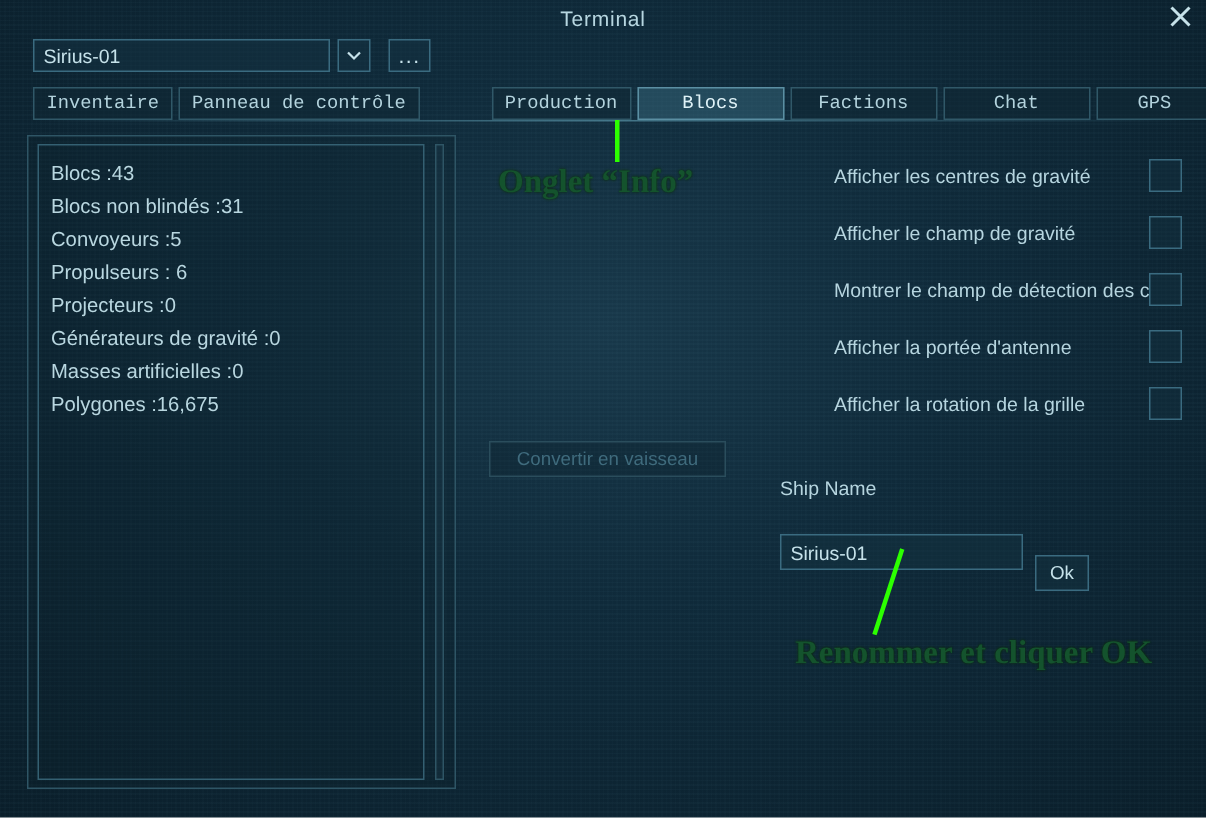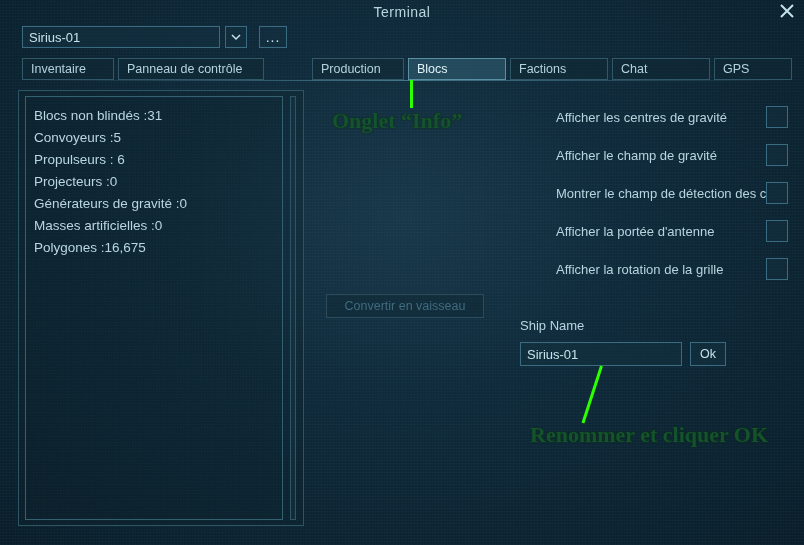--- a/index.html
+++ b/index.html
@@ -82,10 +82,11 @@
     border: 1px solid #305868;
     background: rgba(15,40,52,0.5);
     color: #b3d3dd;
-    display: flex; align-items: center; justify-content: flex-start;
+    display: flex; align-items: center; justify-content: center;
     font-size: 12.5px;
     padding: 0 8px;
     white-space: nowrap;
+    font-family: Liberation Mono, monospace;
   }
   .tab.w1 { flex: 0 0 92px; }
   .tab.w2 { flex: 0 0 146px; }

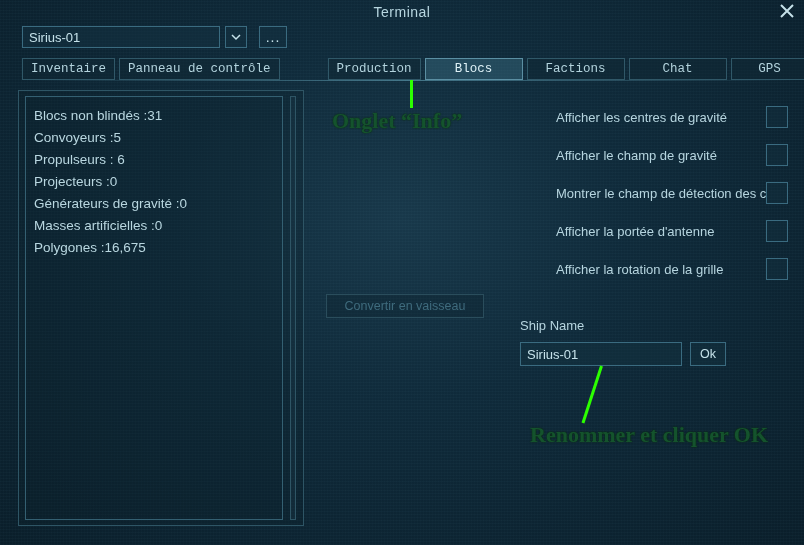--- a/index.html
+++ b/index.html
@@ -253,6 +253,7 @@
 
 <div class="panel panel-frame"></div>
 <div class="list-box">
+  <div>Blocs :43</div>
   <div>Blocs non blindés :31</div>
   <div>Convoyeurs :5</div>
   <div>Propulseurs : 6</div>

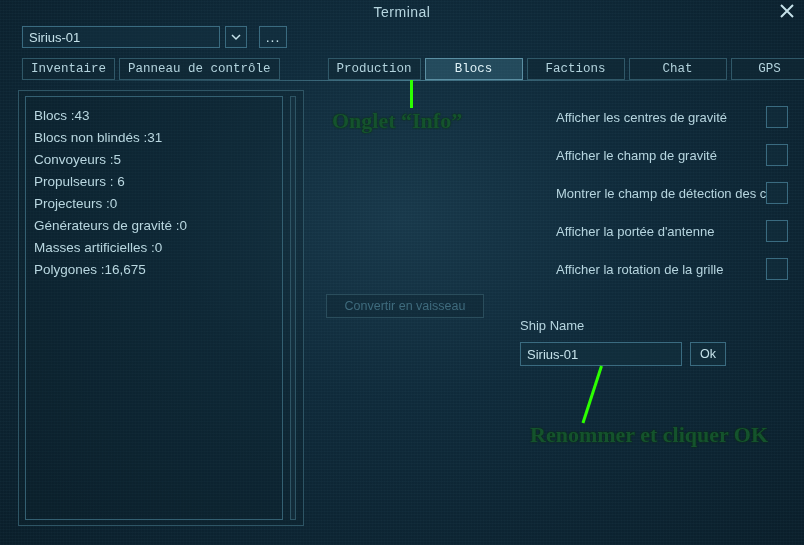--- a/index.html
+++ b/index.html
@@ -186,6 +186,7 @@
     color: #c6e2ea;
     display: flex; align-items: center; justify-content: center;
     font-size: 12.5px;
+    margin-top: 28px;
   }
 
   

